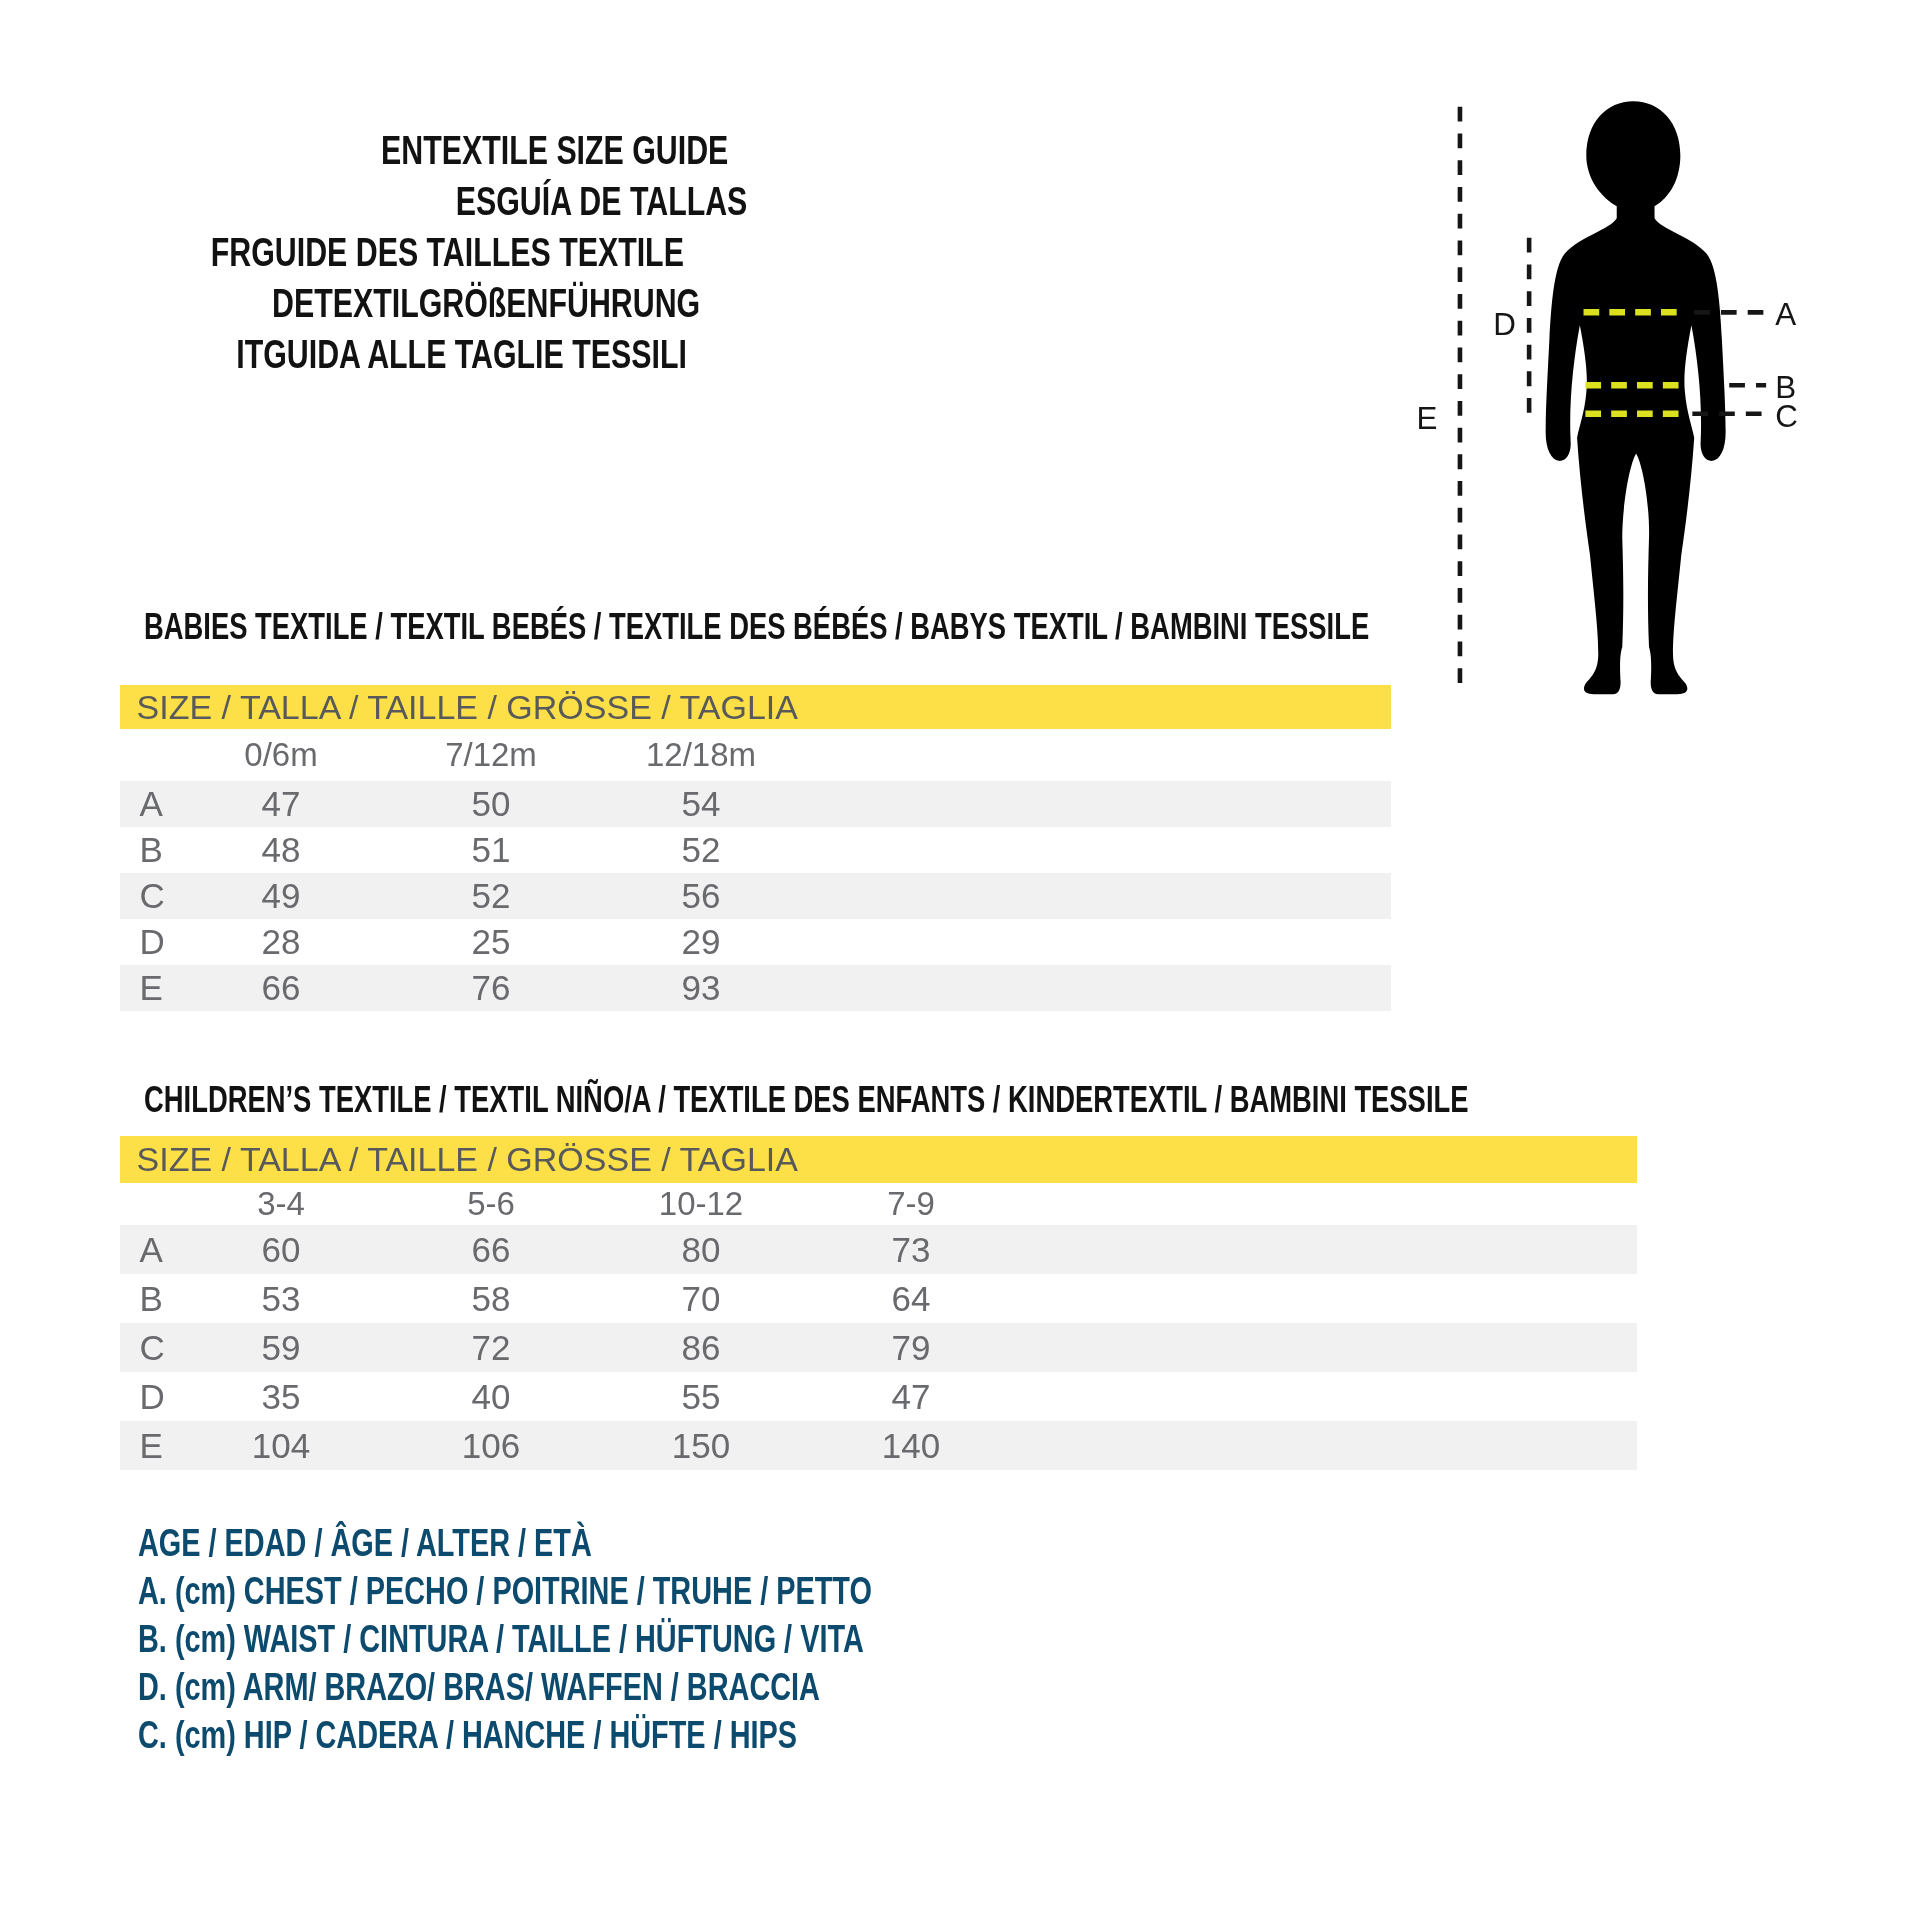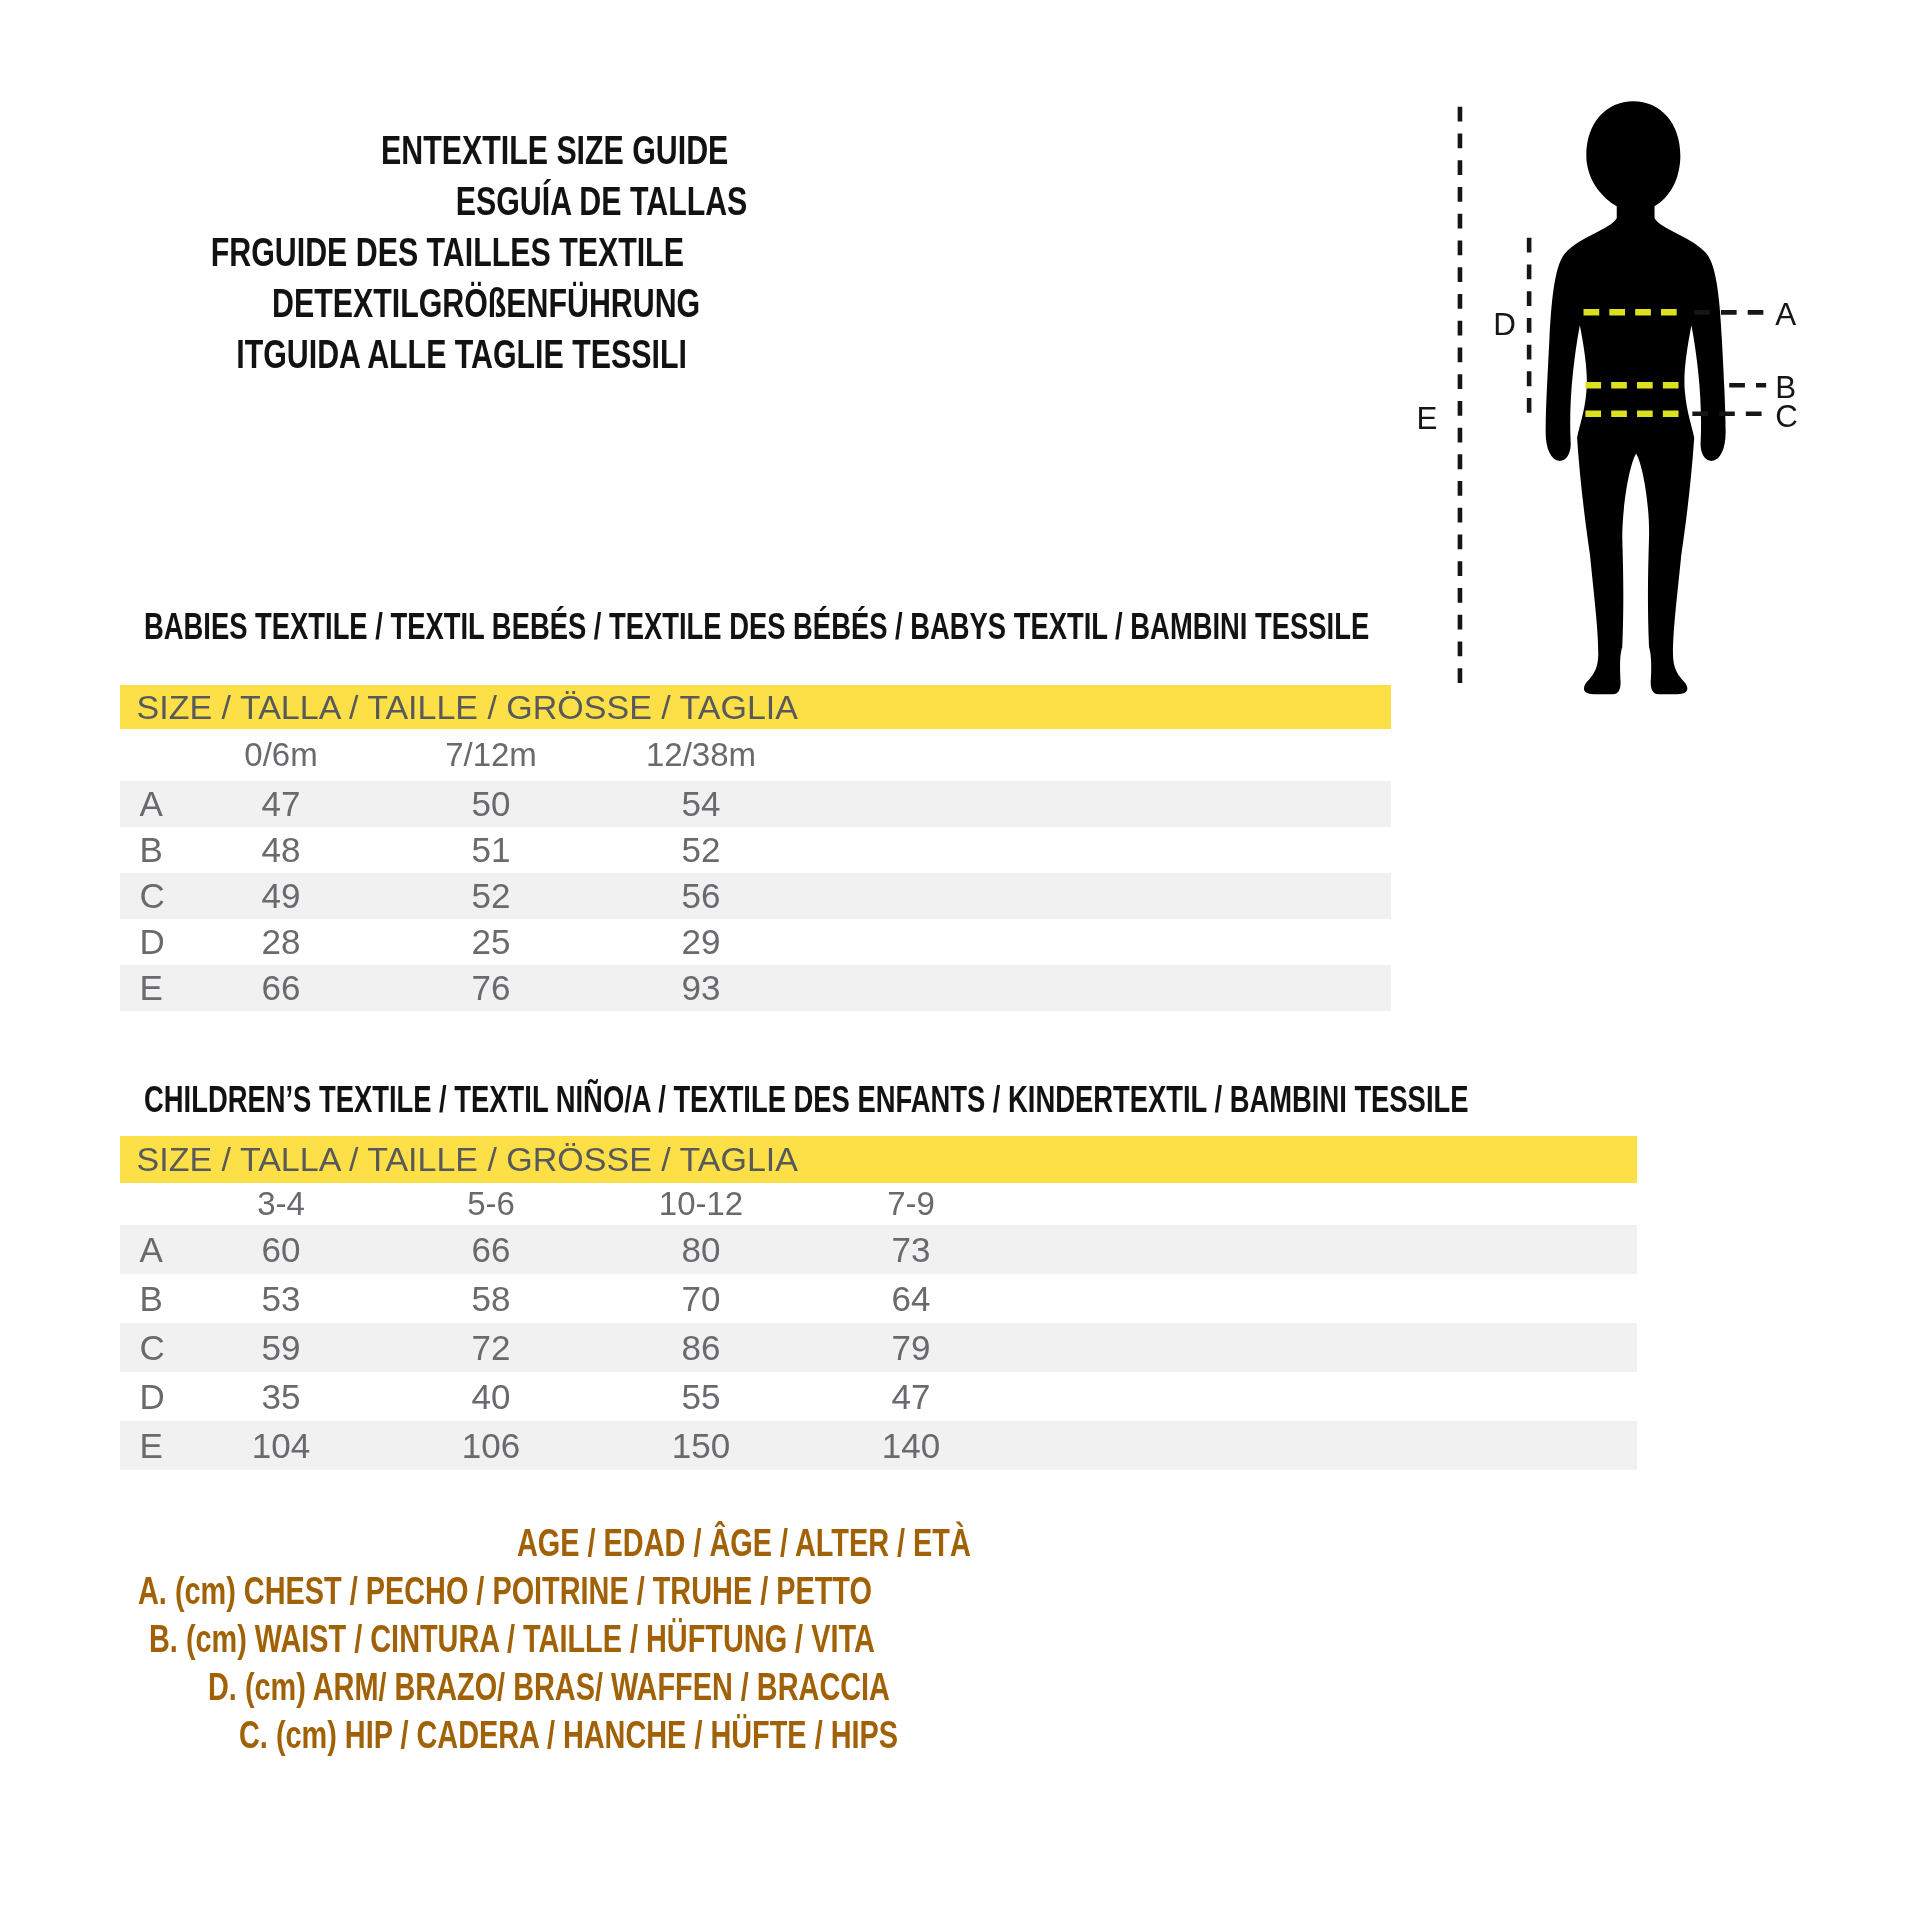--- a/index.html
+++ b/index.html
@@ -123,7 +123,7 @@
       <div></div>
       <div class="cell-val">0/6m</div>
       <div class="cell-val">7/12m</div>
-      <div class="cell-val">12/38m</div>
+      <div class="cell-val">12/18m</div>
       <div></div>
     </div>
     <div class="t-row stripe" style="height:46px;">

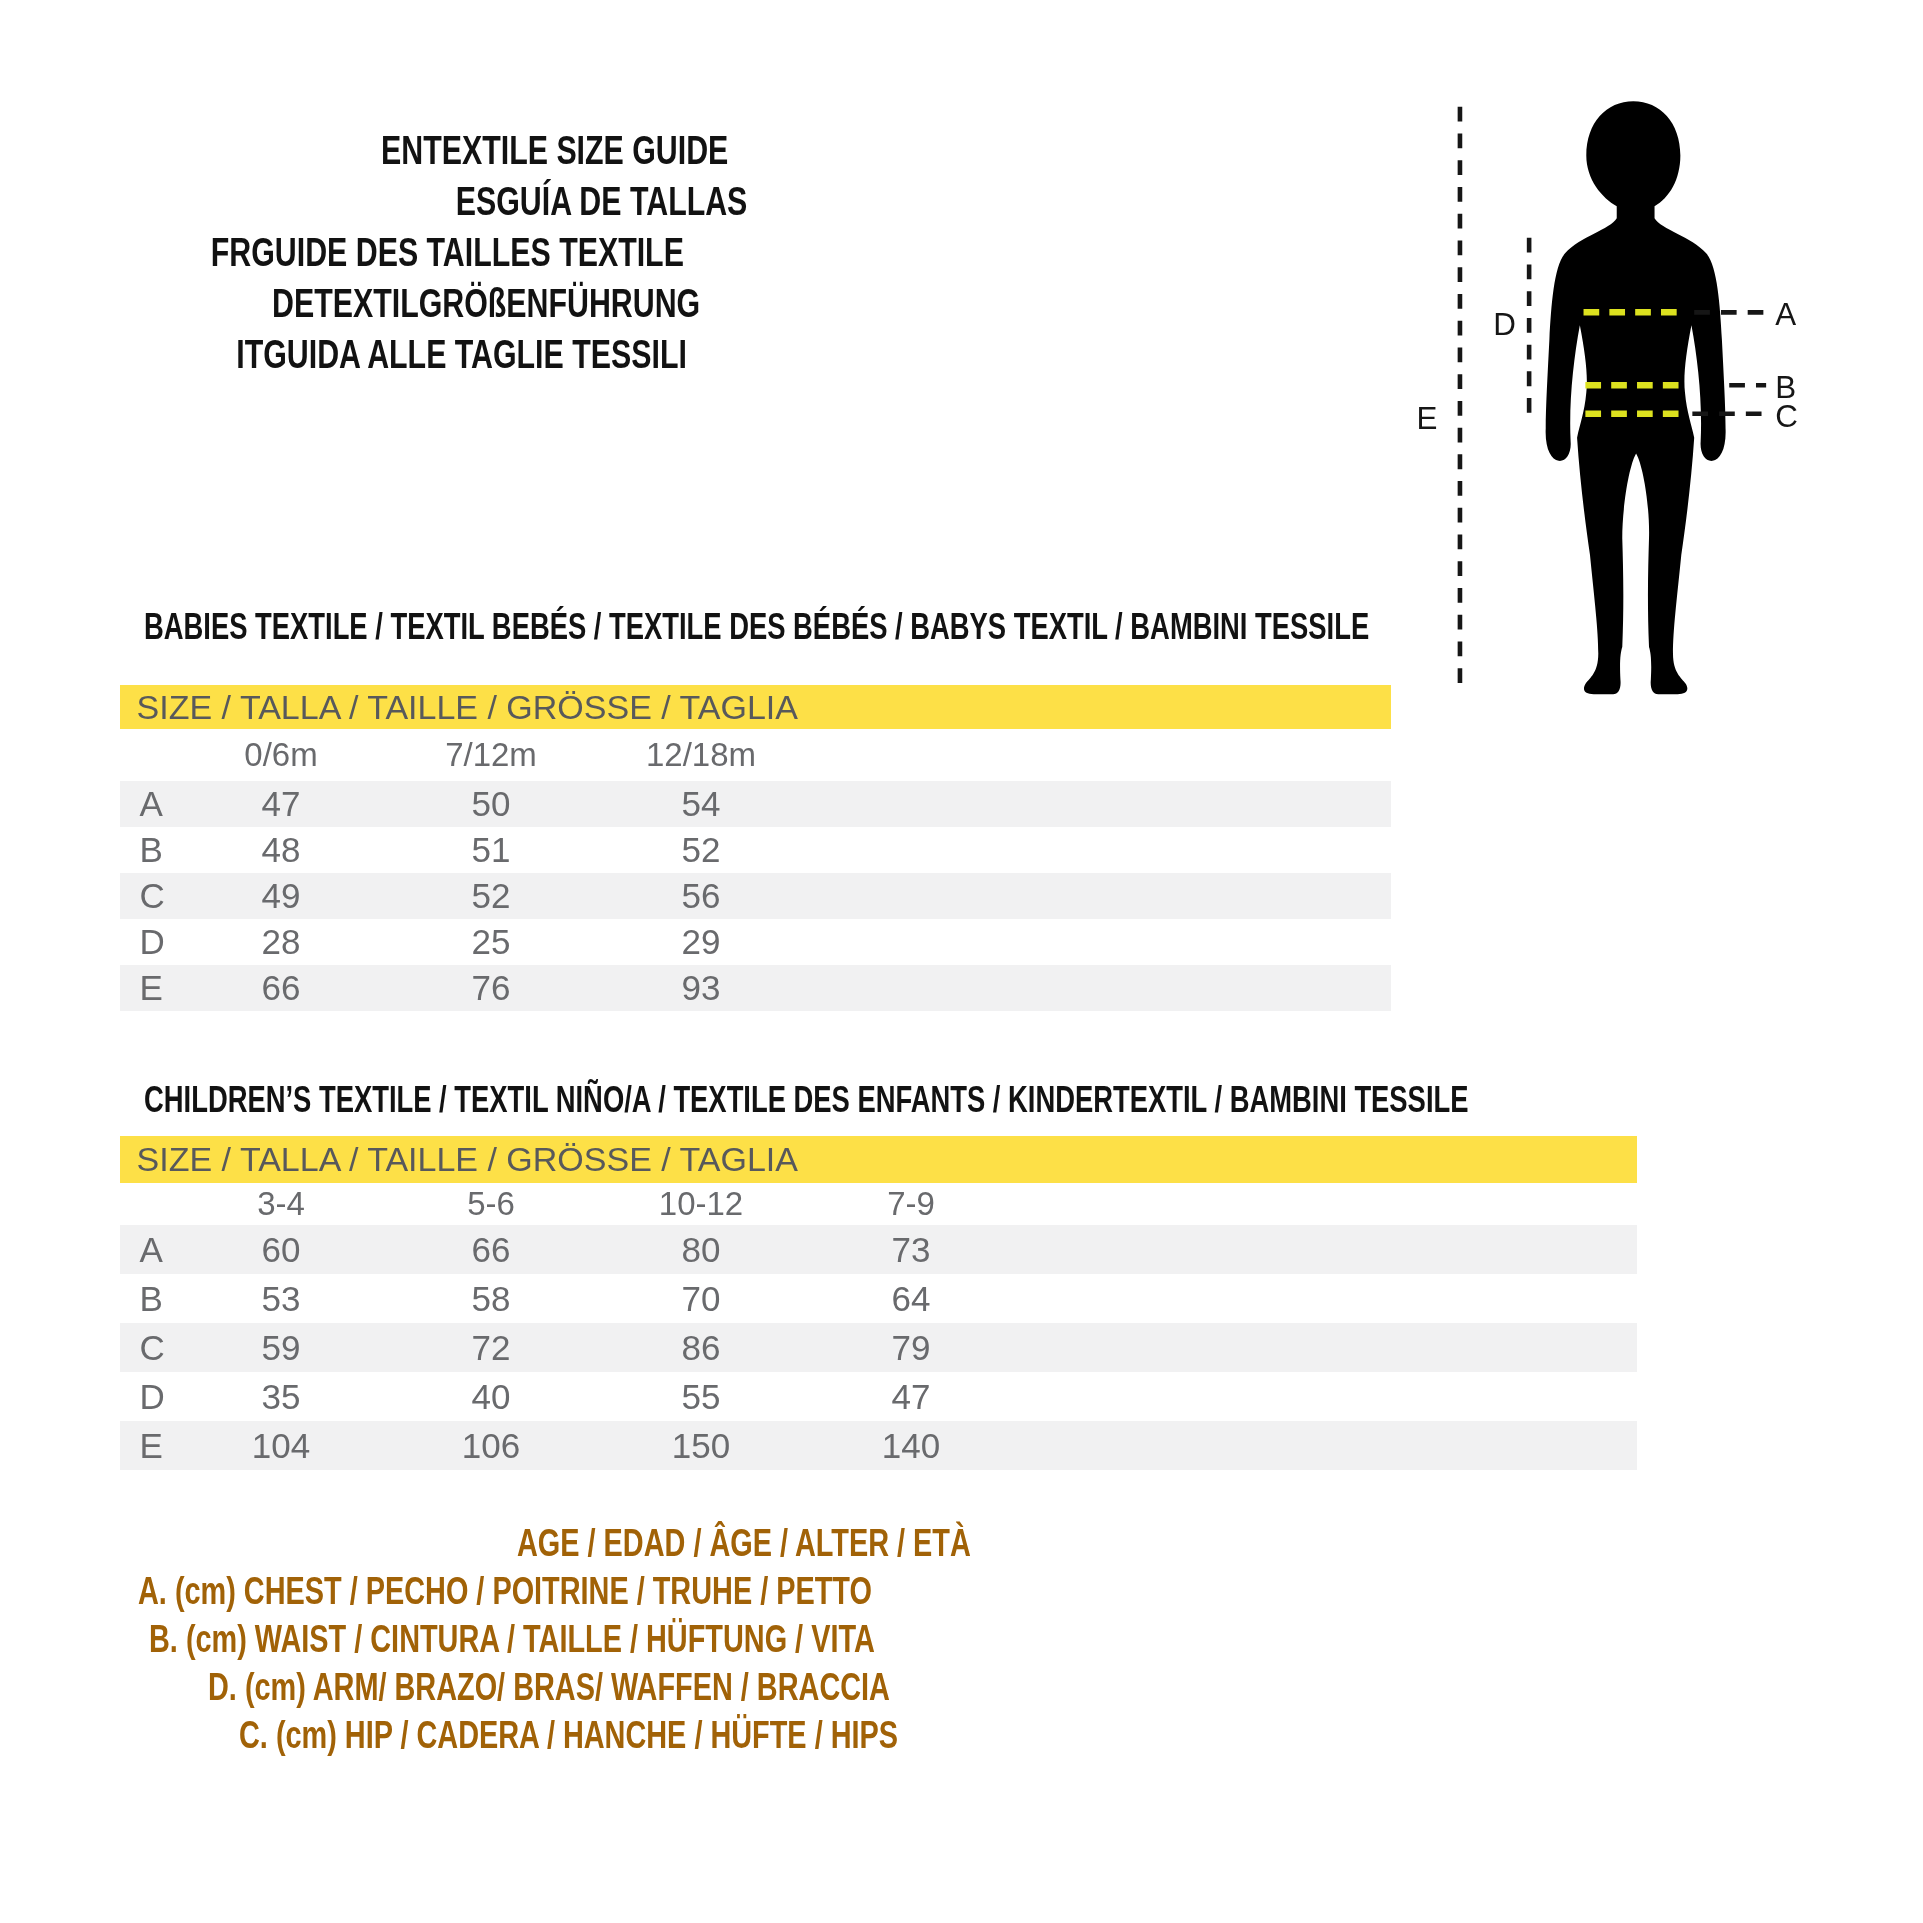--- a/index.html
+++ b/index.html
@@ -27,7 +27,7 @@
   .cell-val{text-align:center;}
   
   .legend{position:absolute;left:138px;top:1519px;}
-  .legend-line{height:48px;line-height:48px;font-size:39px;font-weight:700;color:#a16207;text-align:right;}
+  .legend-line{height:48px;line-height:48px;font-size:39px;font-weight:700;color:#0c4a6e;}
   
   .figure-wrap{position:absolute;left:1412px;top:88px;width:415px;height:623px;}
   .fig-label{font-size:34px;fill:#161616;font-family:"Liberation Sans",sans-serif;}

